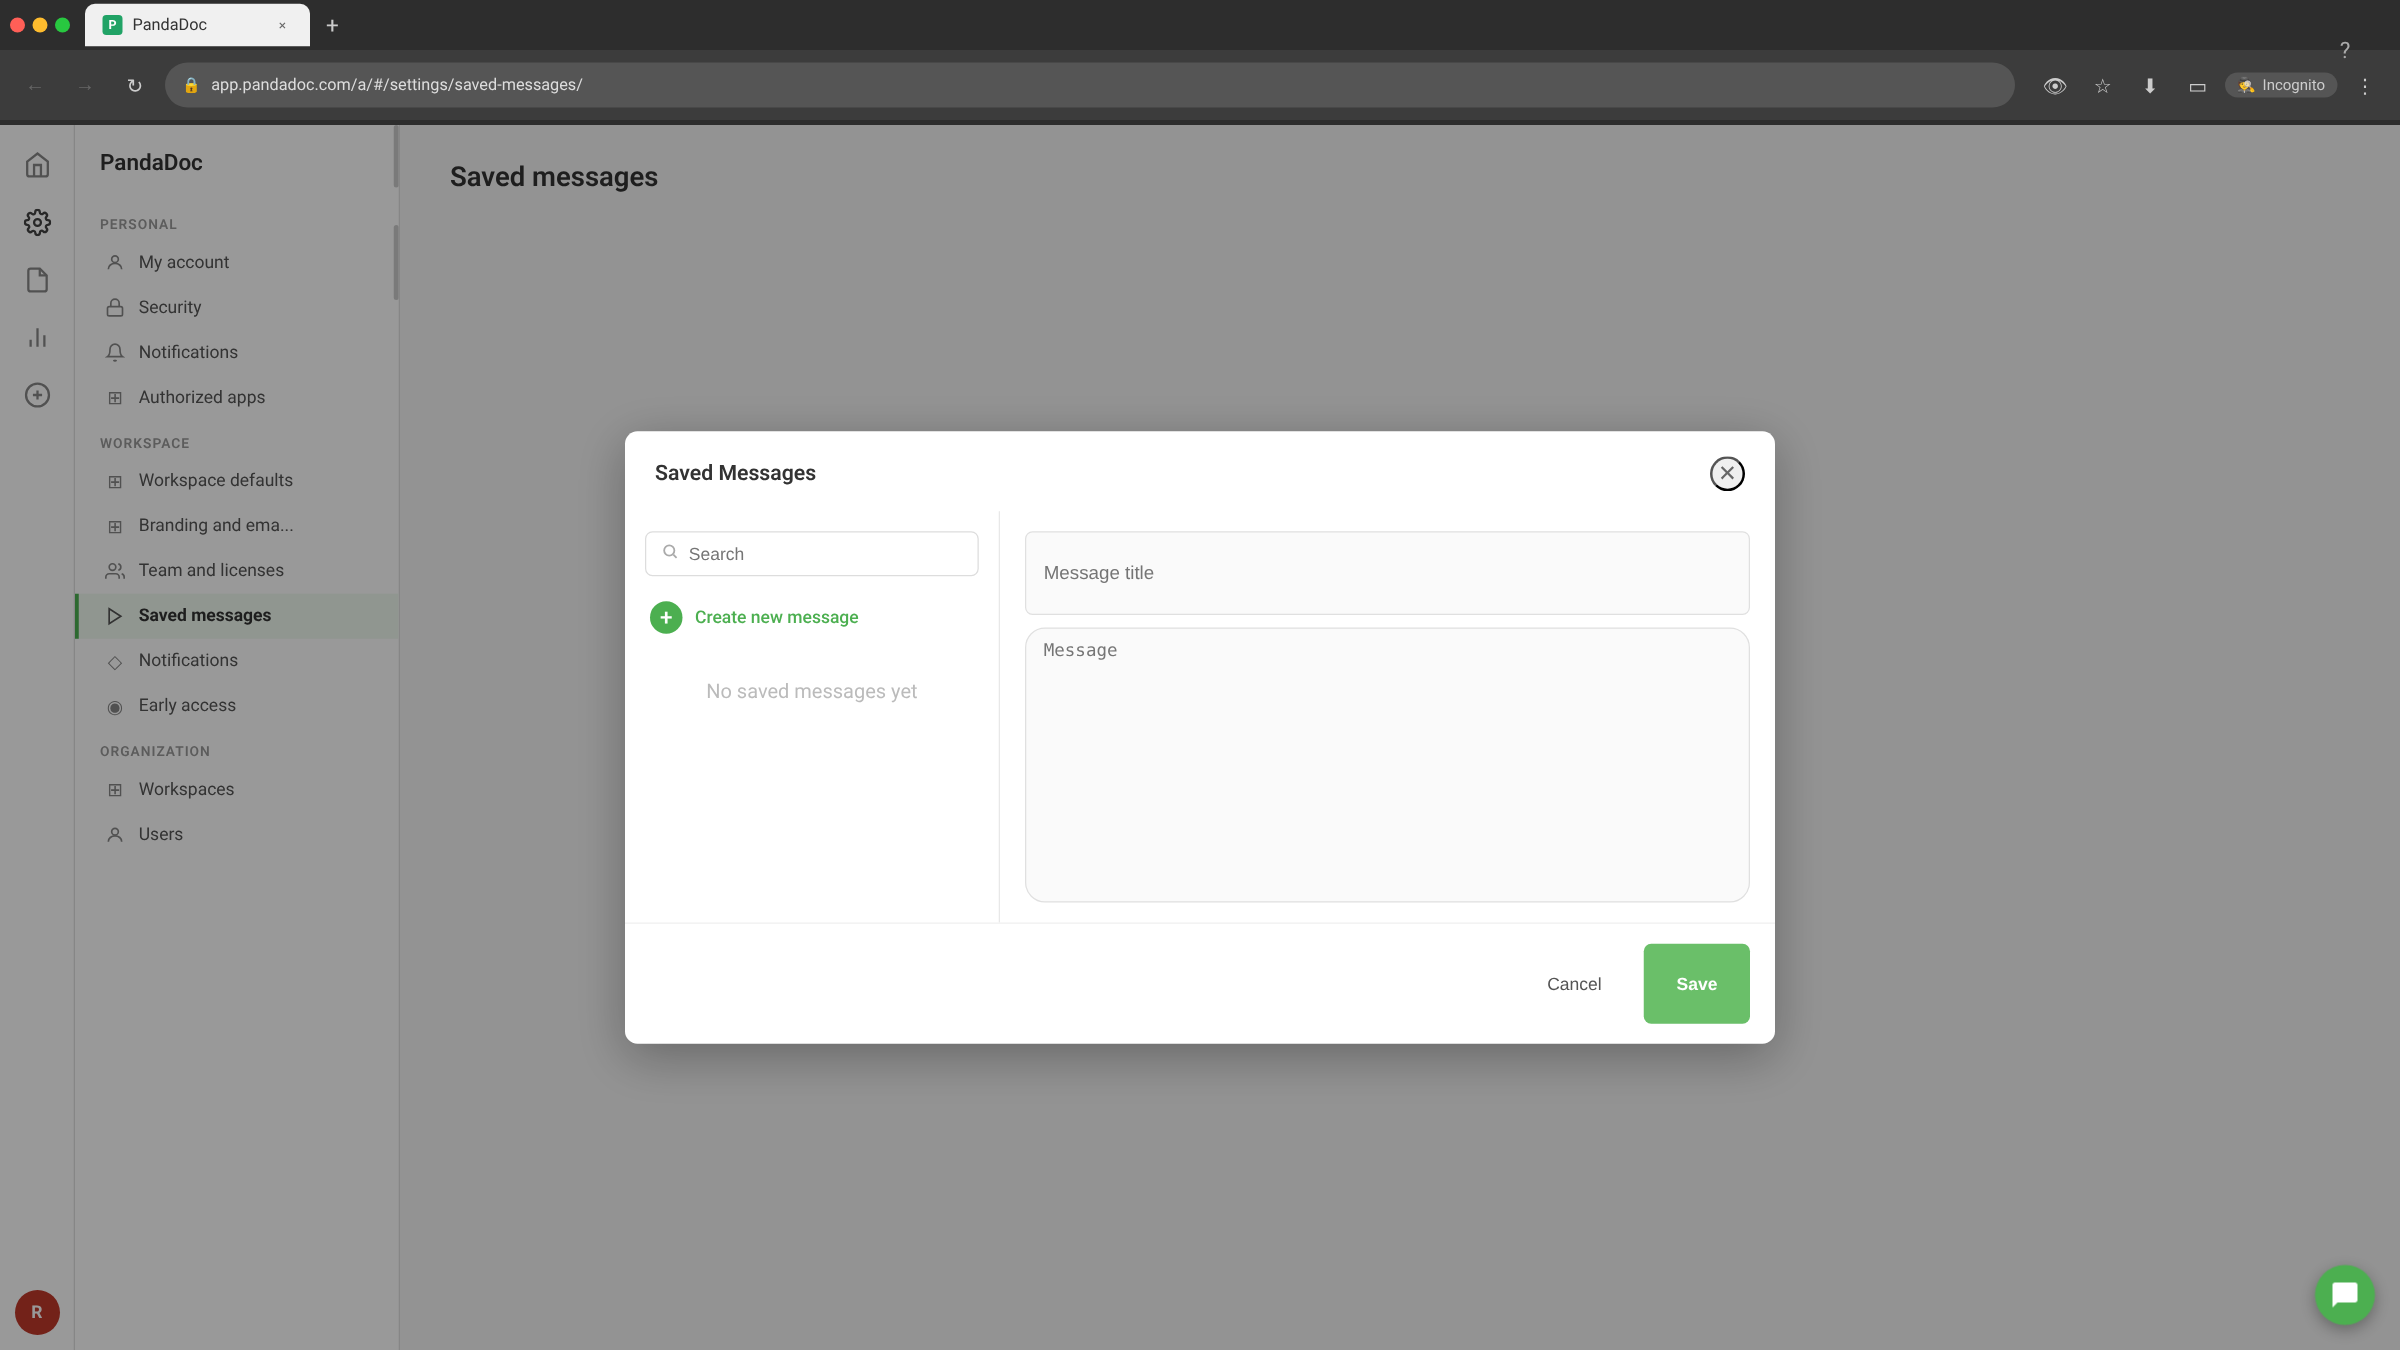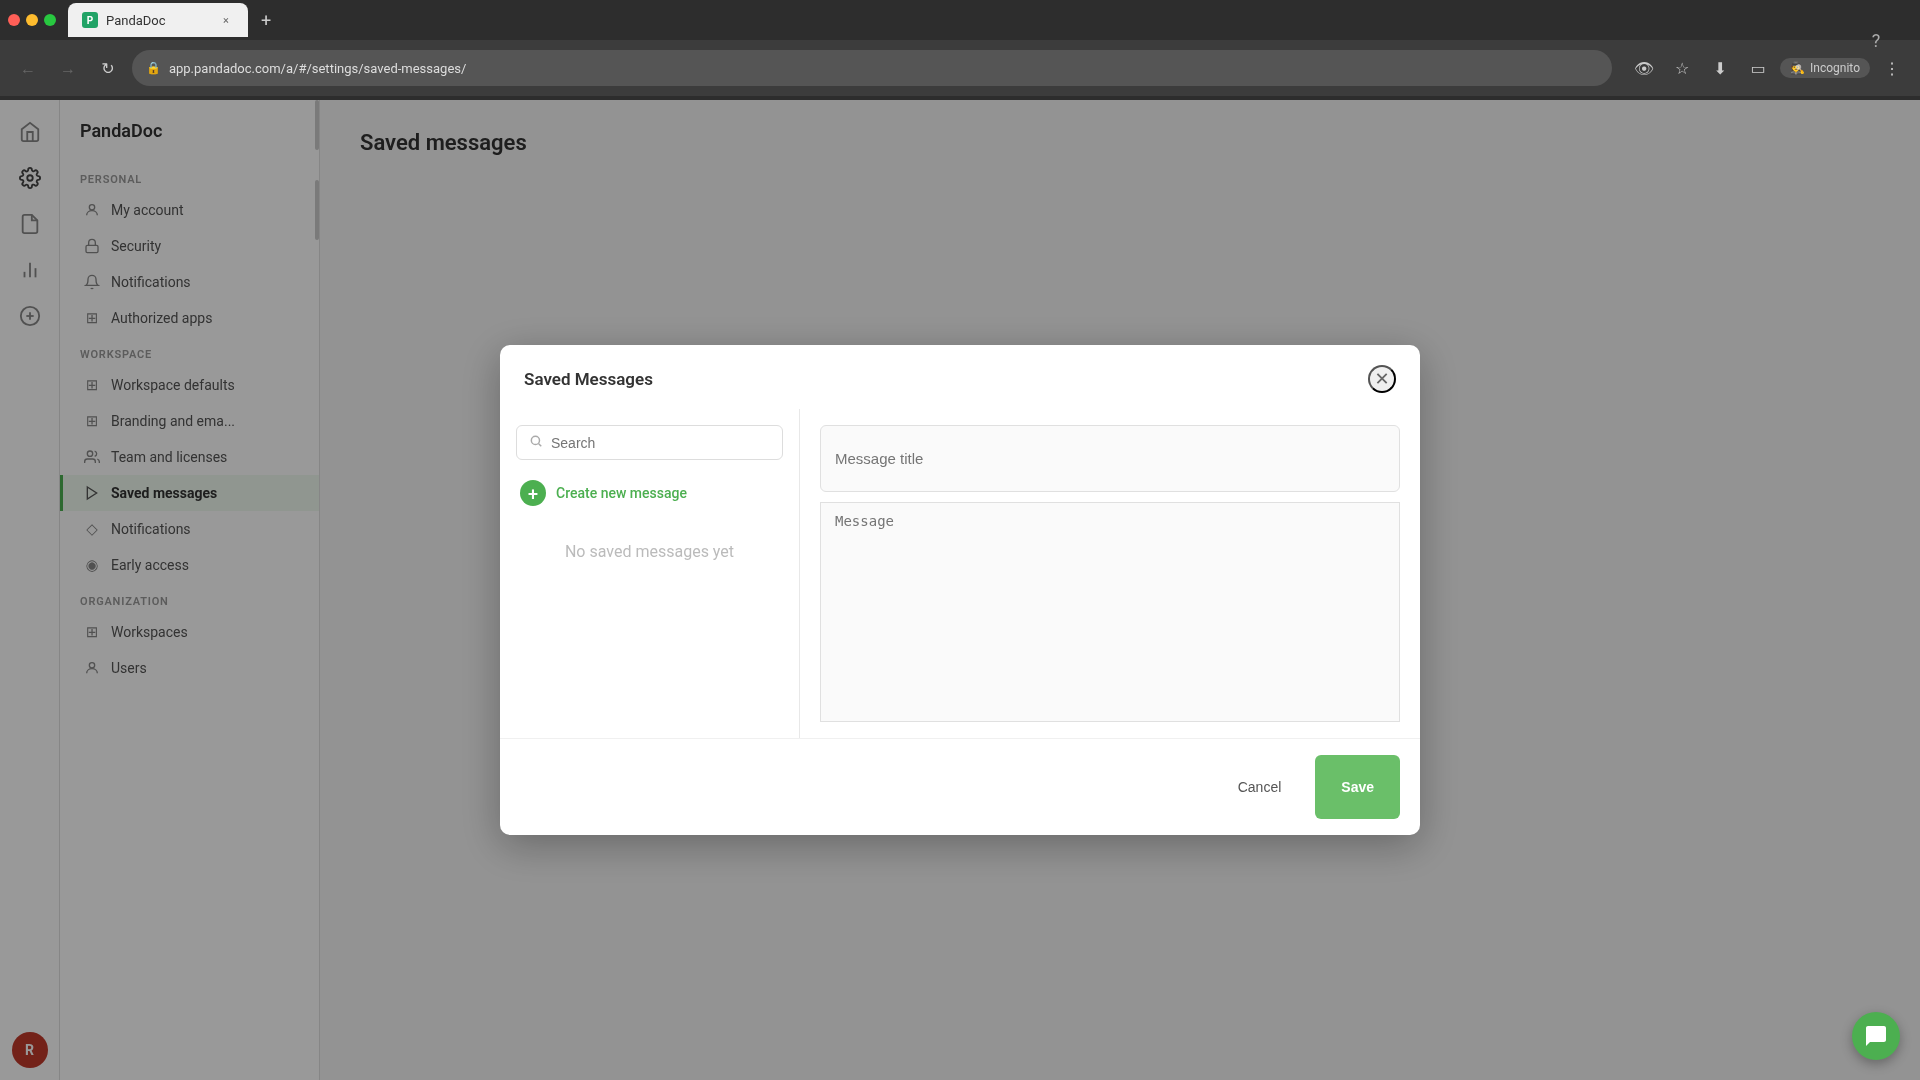--- a/index.html
+++ b/index.html
@@ -395,7 +395,7 @@
       flex: 1;
       width: 100%;
       border: 1px solid #e0e0e0;
-      border-radius: 0;
+      border-radius: 16px;
       padding: 10px 14px;
       font-size: 14px;
       color: #aaa;

